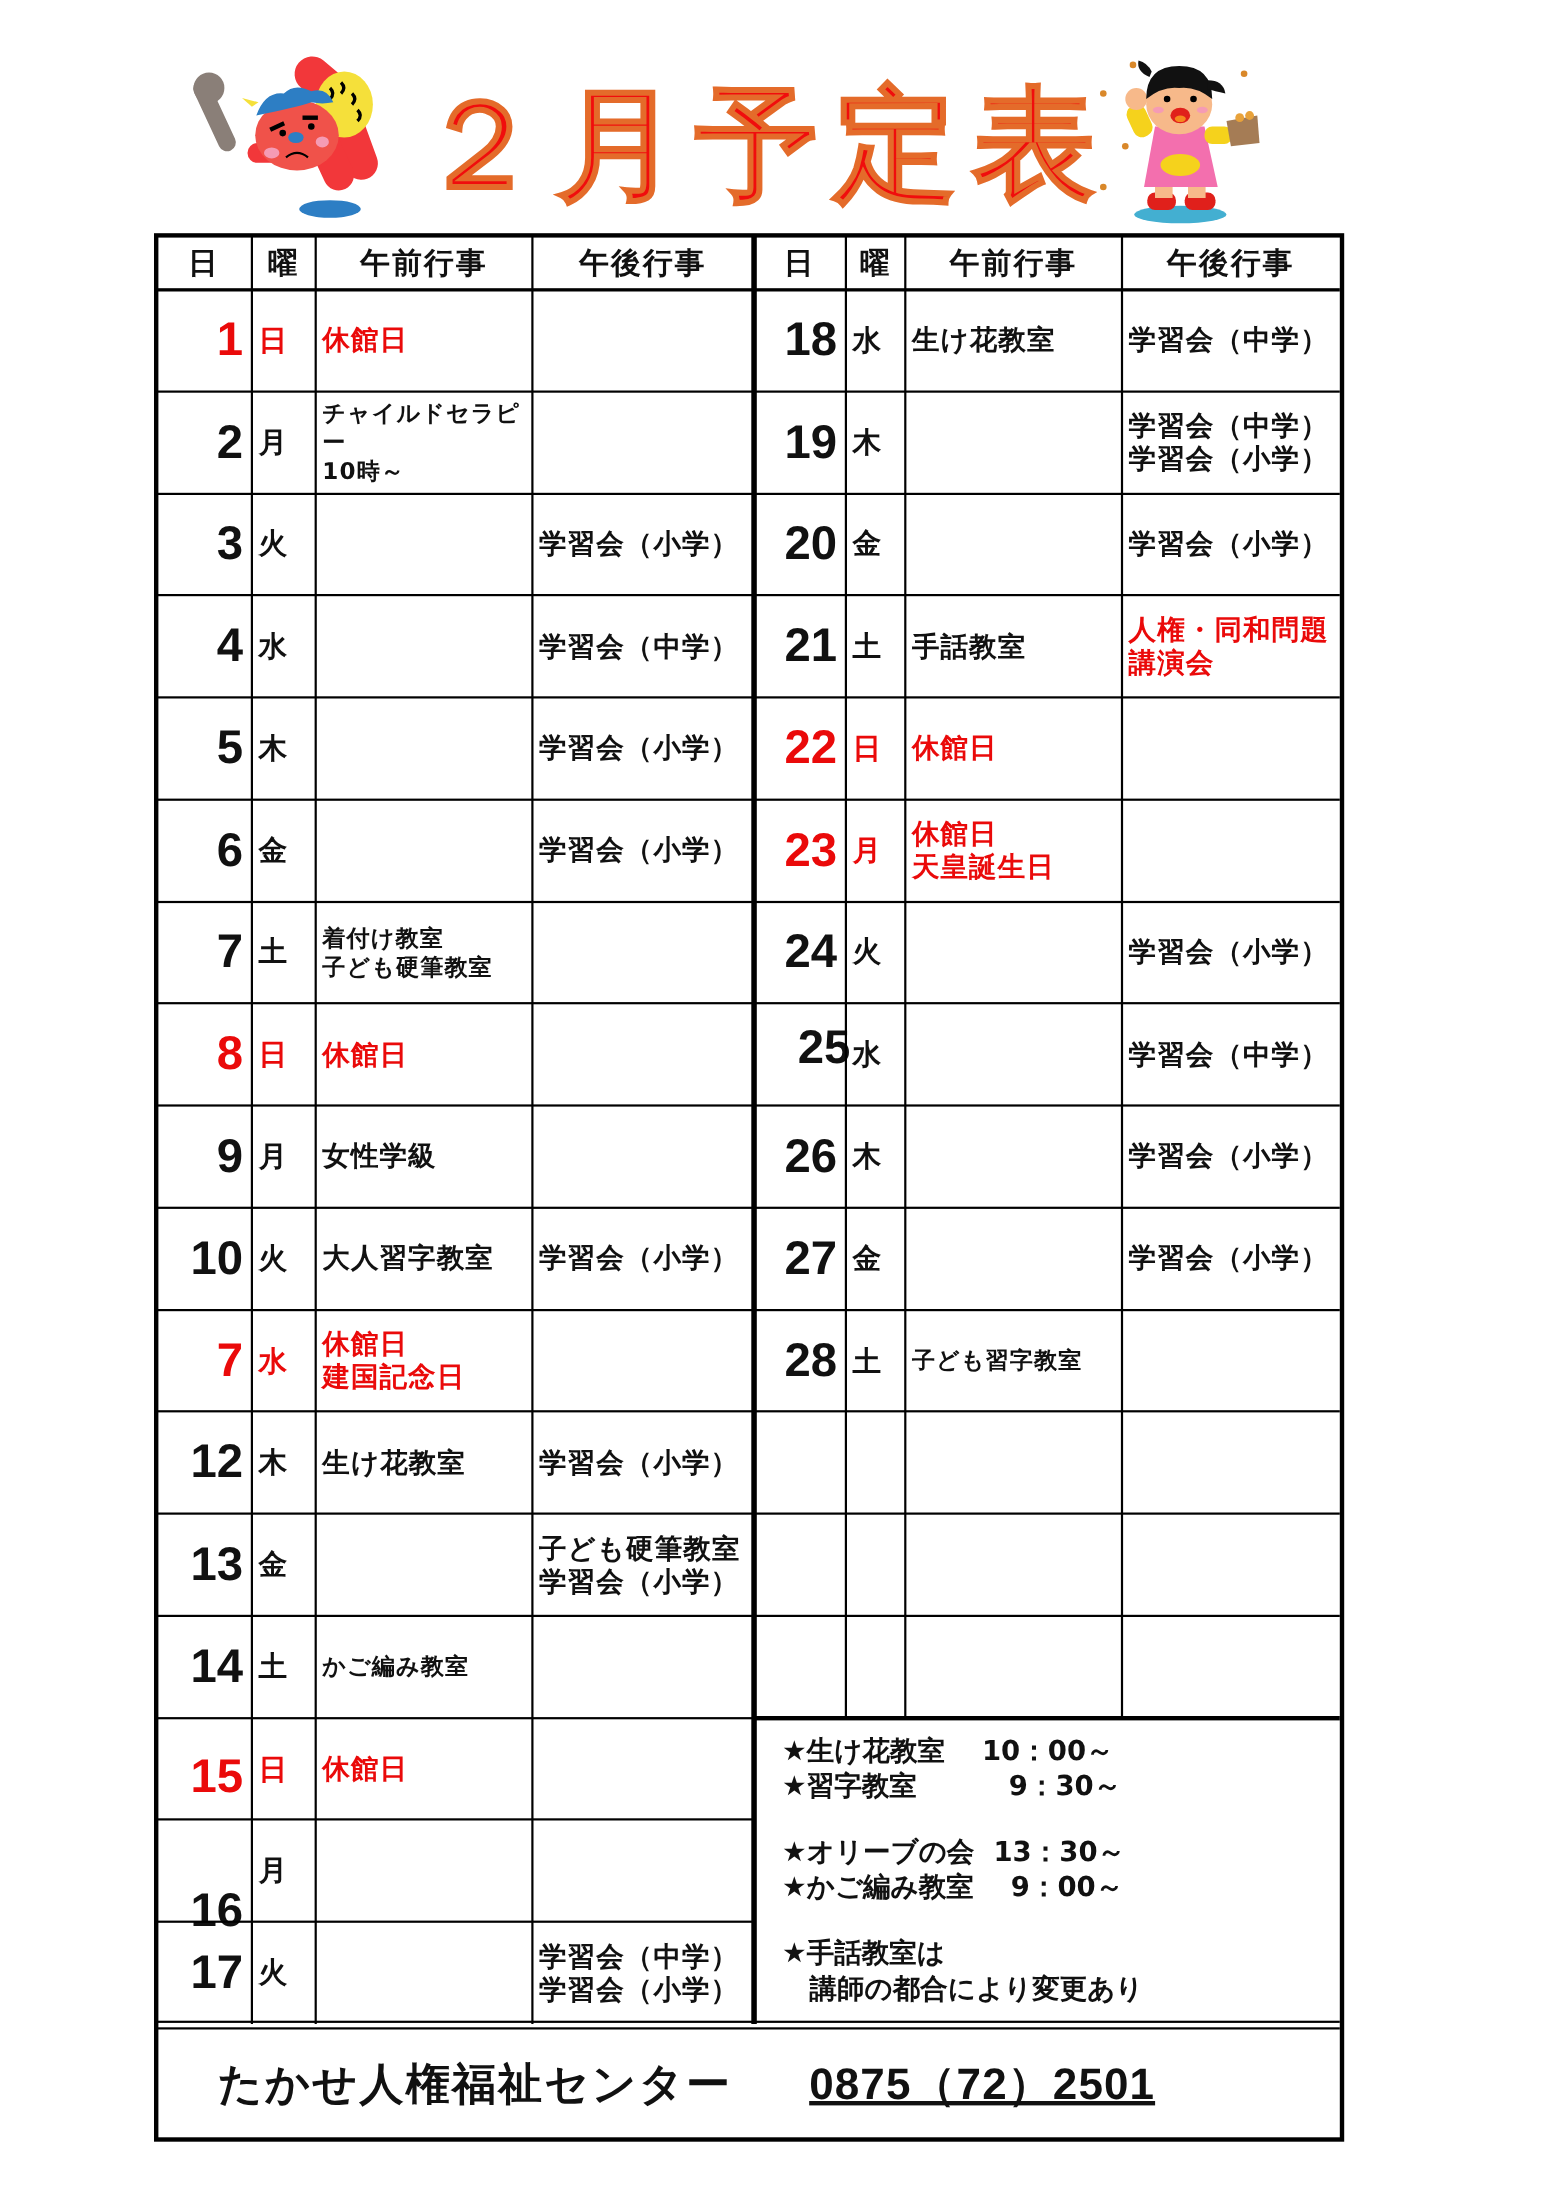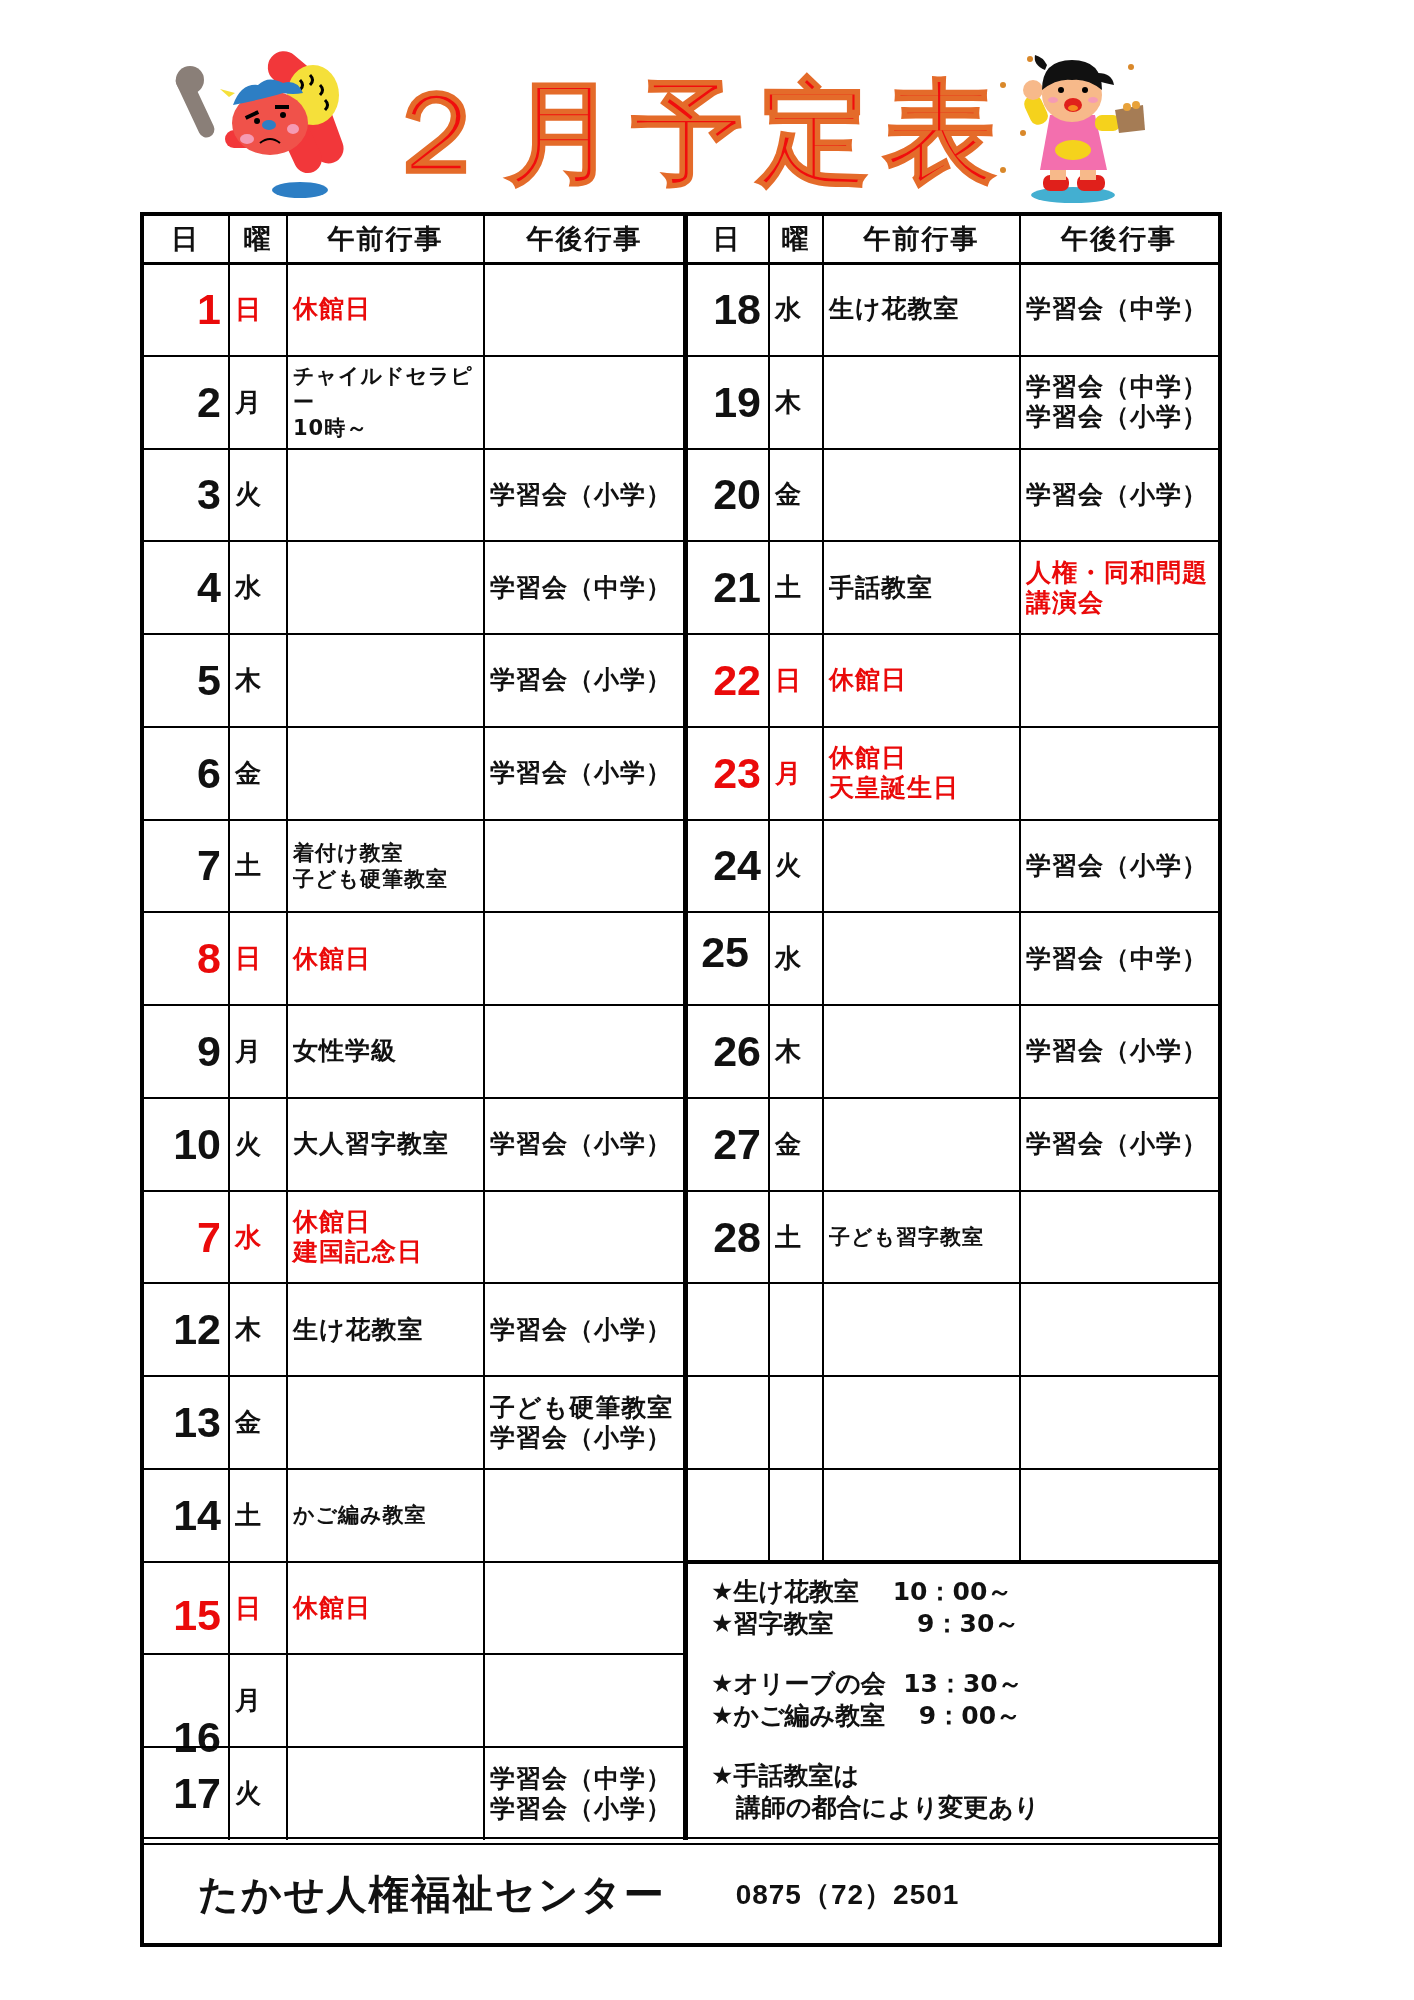--- a/index.html
+++ b/index.html
@@ -220,7 +220,7 @@
     <div class="cell ev" style="left: 679px; top: 603.588px; width: 197px; height: 92.7647px;"></div>
     <div class="cell ev" style="left: 876px; top: 603.588px; width: 198px; height: 92.7647px;">学習会（小学）</div>
     <div class="vline" style="left: 541px; top: 602.588px; width: 533px; height: 2px;"></div>
-    <div class="cell day" style="left: 529px; top: 696.353px; width: 84px; height: 81px;">25</div>
+    <div class="cell day" style="left: 553px; top: 696.353px; width: 84px; height: 81px;">25</div>
     <div class="cell dow" style="left: 625px; top: 696.353px; width: 54px; height: 92.7647px;">水</div>
     <div class="cell ev" style="left: 679px; top: 696.353px; width: 197px; height: 92.7647px;"></div>
     <div class="cell ev" style="left: 876px; top: 696.353px; width: 198px; height: 92.7647px;">学習会（中学）</div>

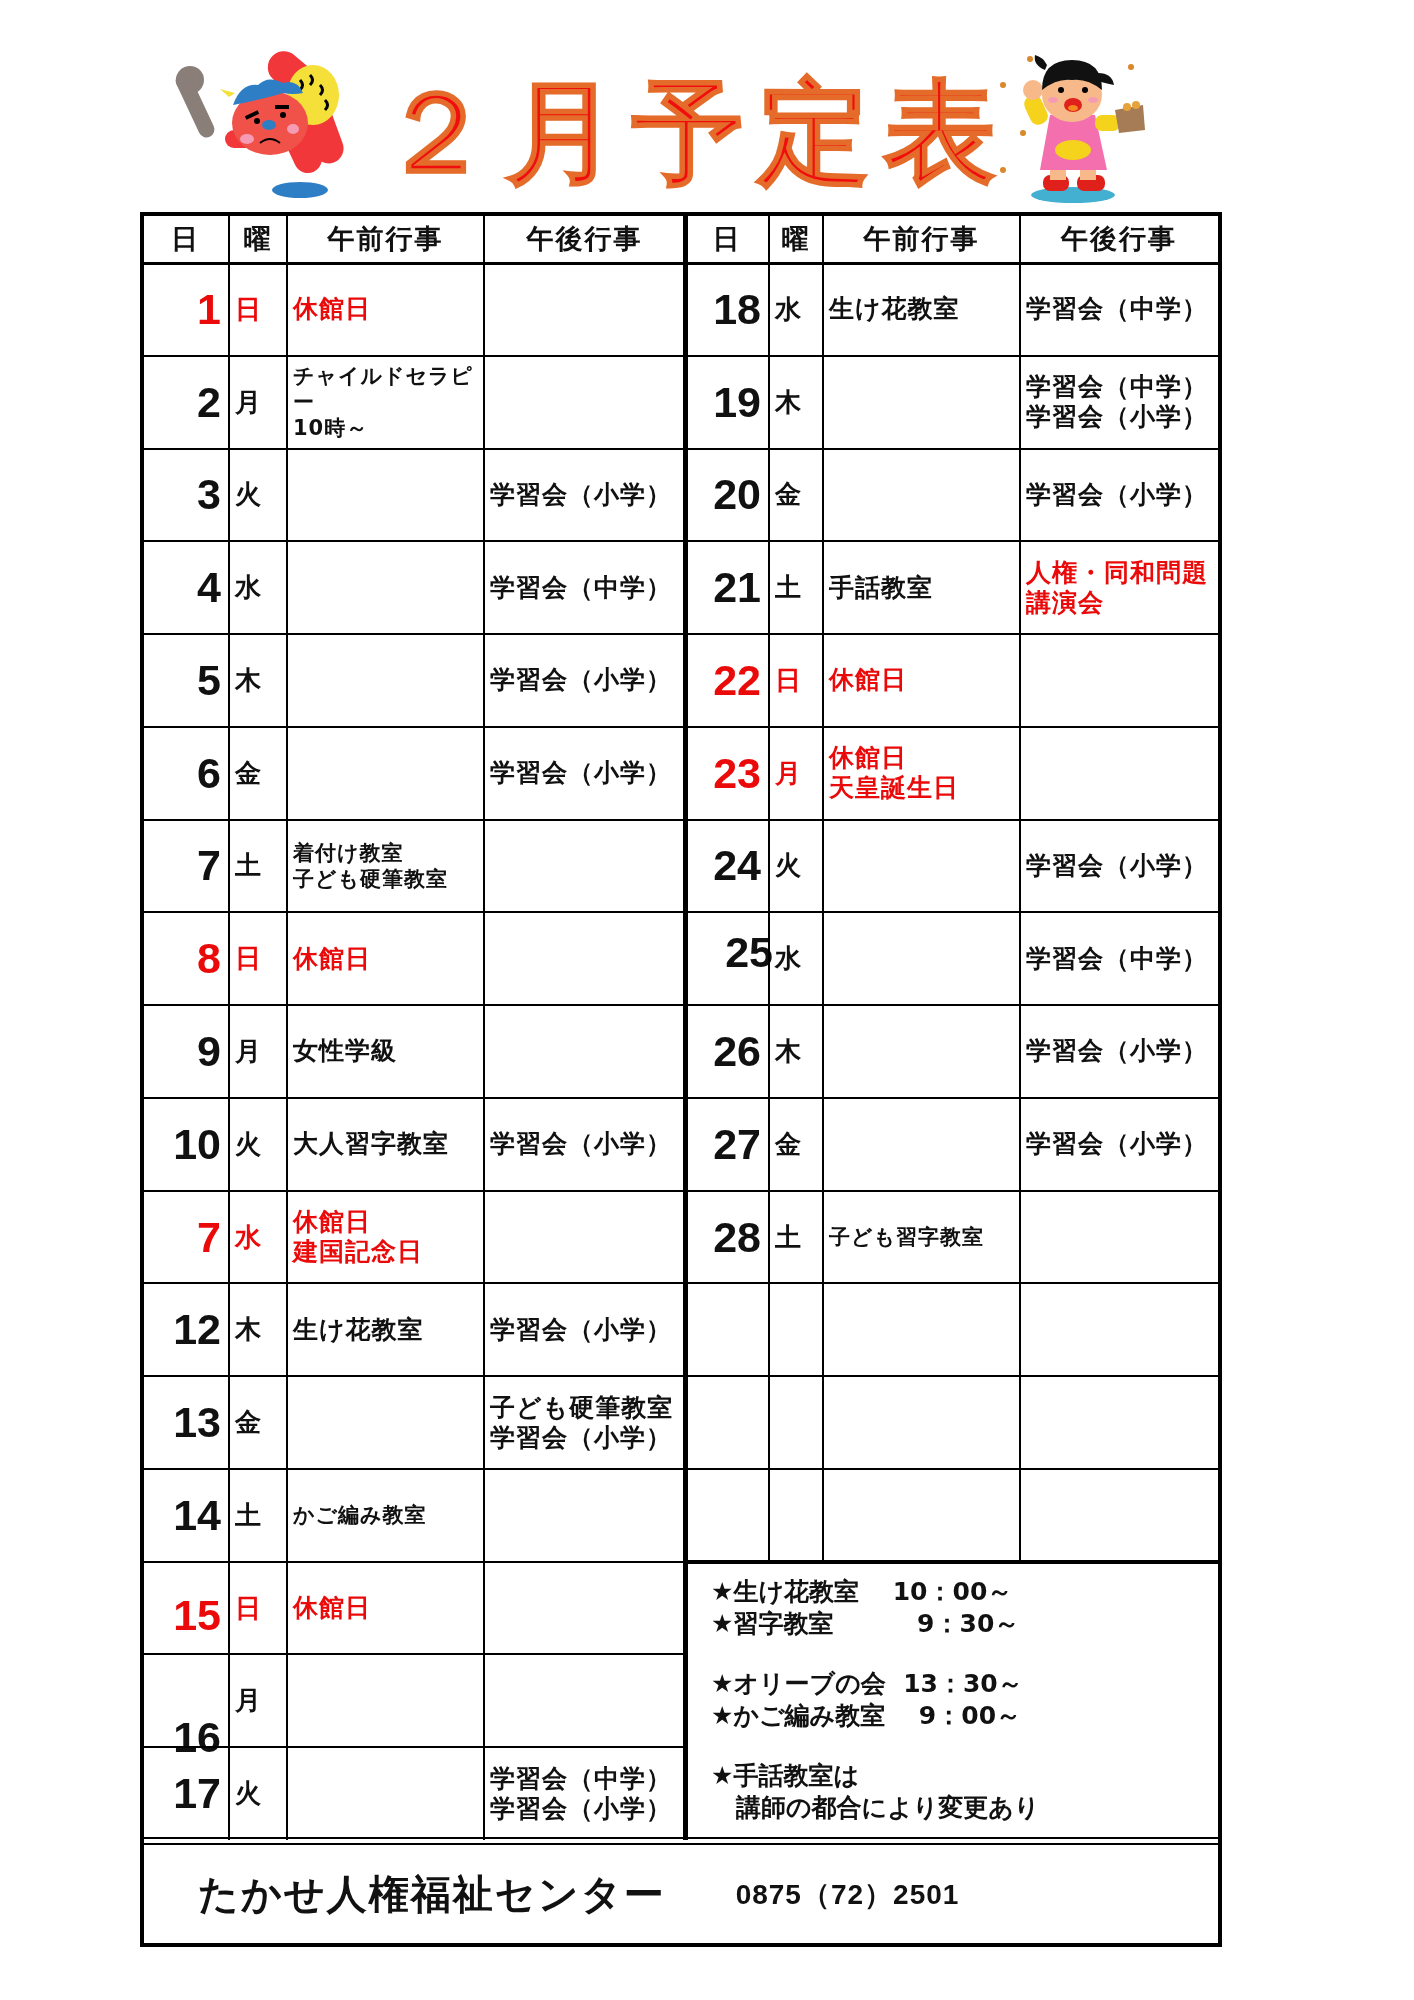--- a/index.html
+++ b/index.html
@@ -20,7 +20,7 @@
   .vline { position:absolute; background:#000; }
   .notes { font-size:25px; font-weight:bold; line-height:32px; white-space:pre; }
   .footer-name { font-size:40px; font-weight:bold; letter-spacing:2px; }
-  .footer-phone { font-size:28px; font-weight:bold; font-family:"Liberation Sans",sans-serif; letter-spacing:1px; }
+  .footer-phone { font-size:40px; font-weight:bold; font-family:"Liberation Sans",sans-serif; letter-spacing:1px;text-decoration:underline; }
 </style>
 </head>
 <body>

